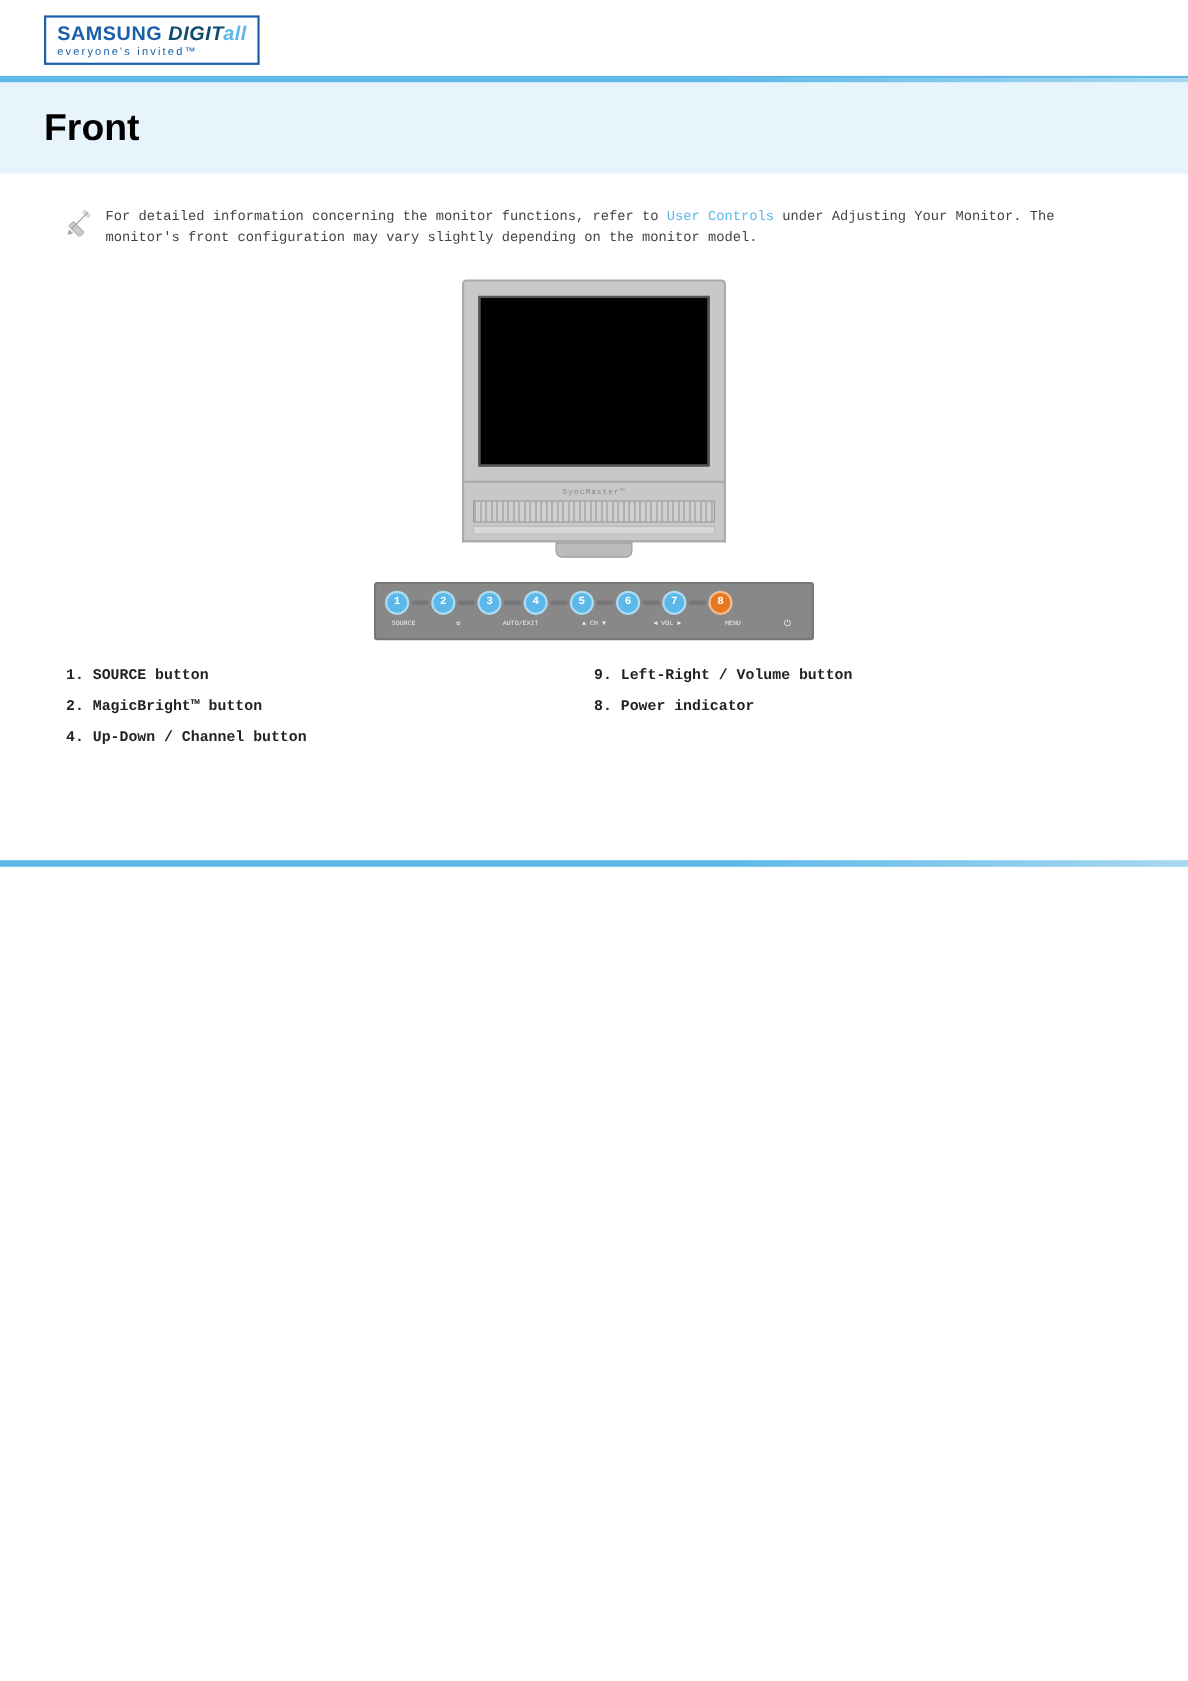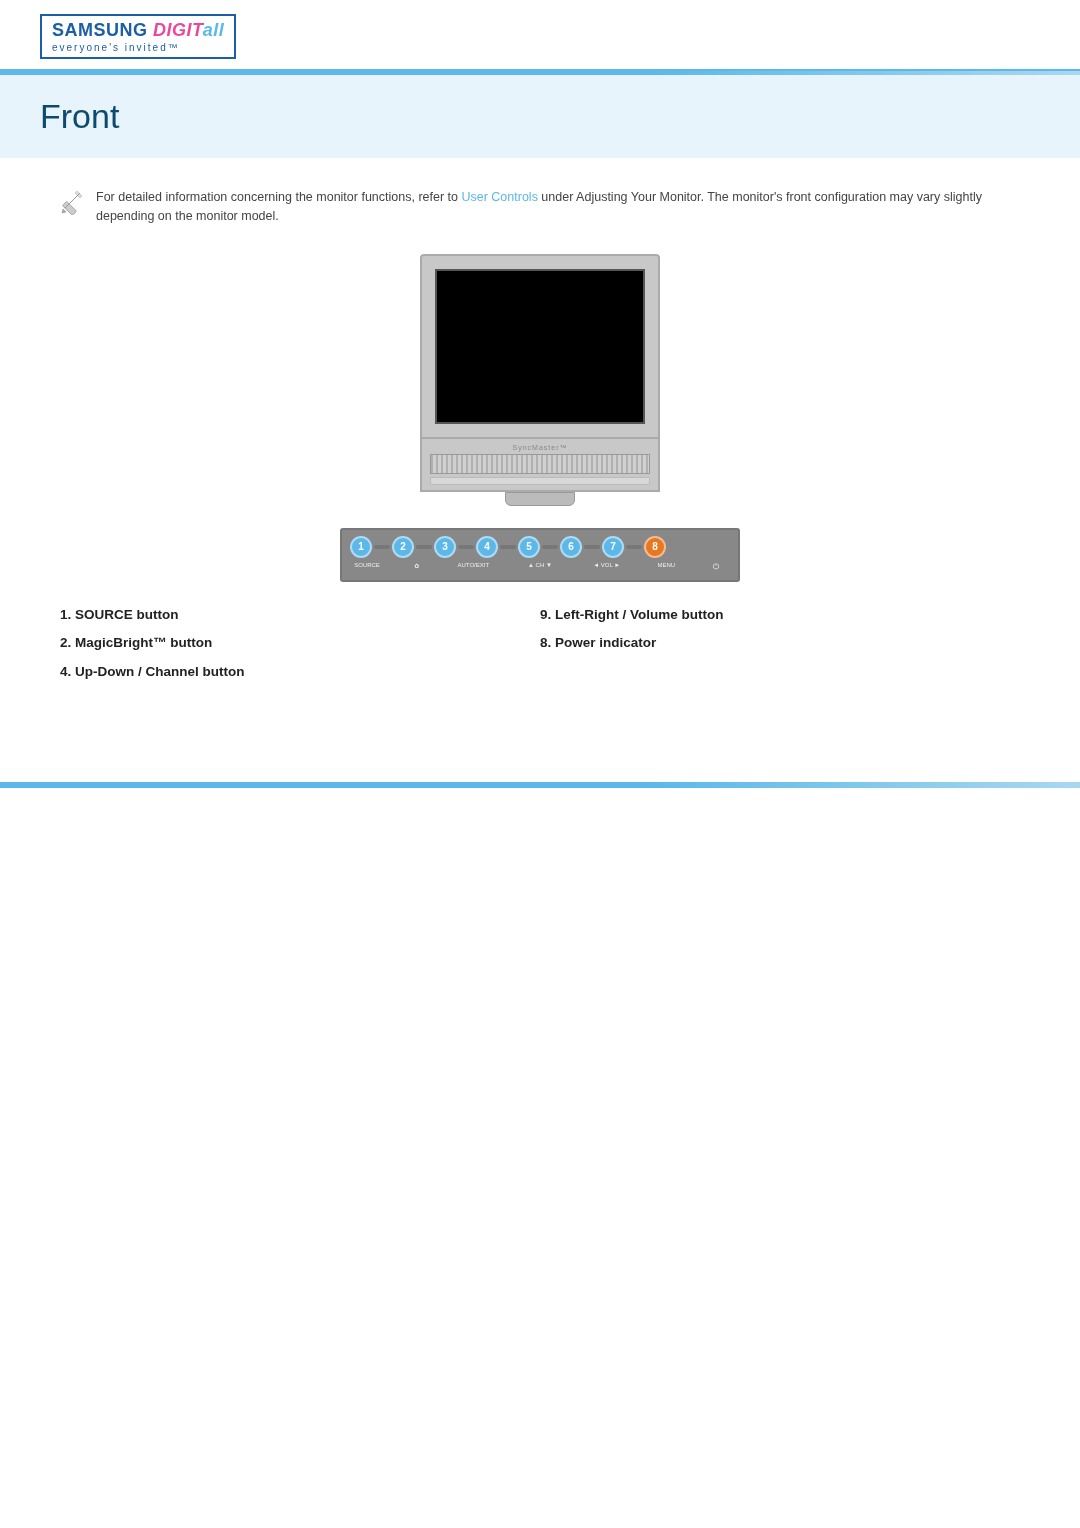--- a/index.html
+++ b/index.html
@@ -28,7 +28,7 @@
       letter-spacing: 0.5px;
     }
     .logo-samsung span.digit {
-      color: #ec4899;
+      color: #0c4a6e;
       font-style: italic;
     }
     .logo-samsung span.all {

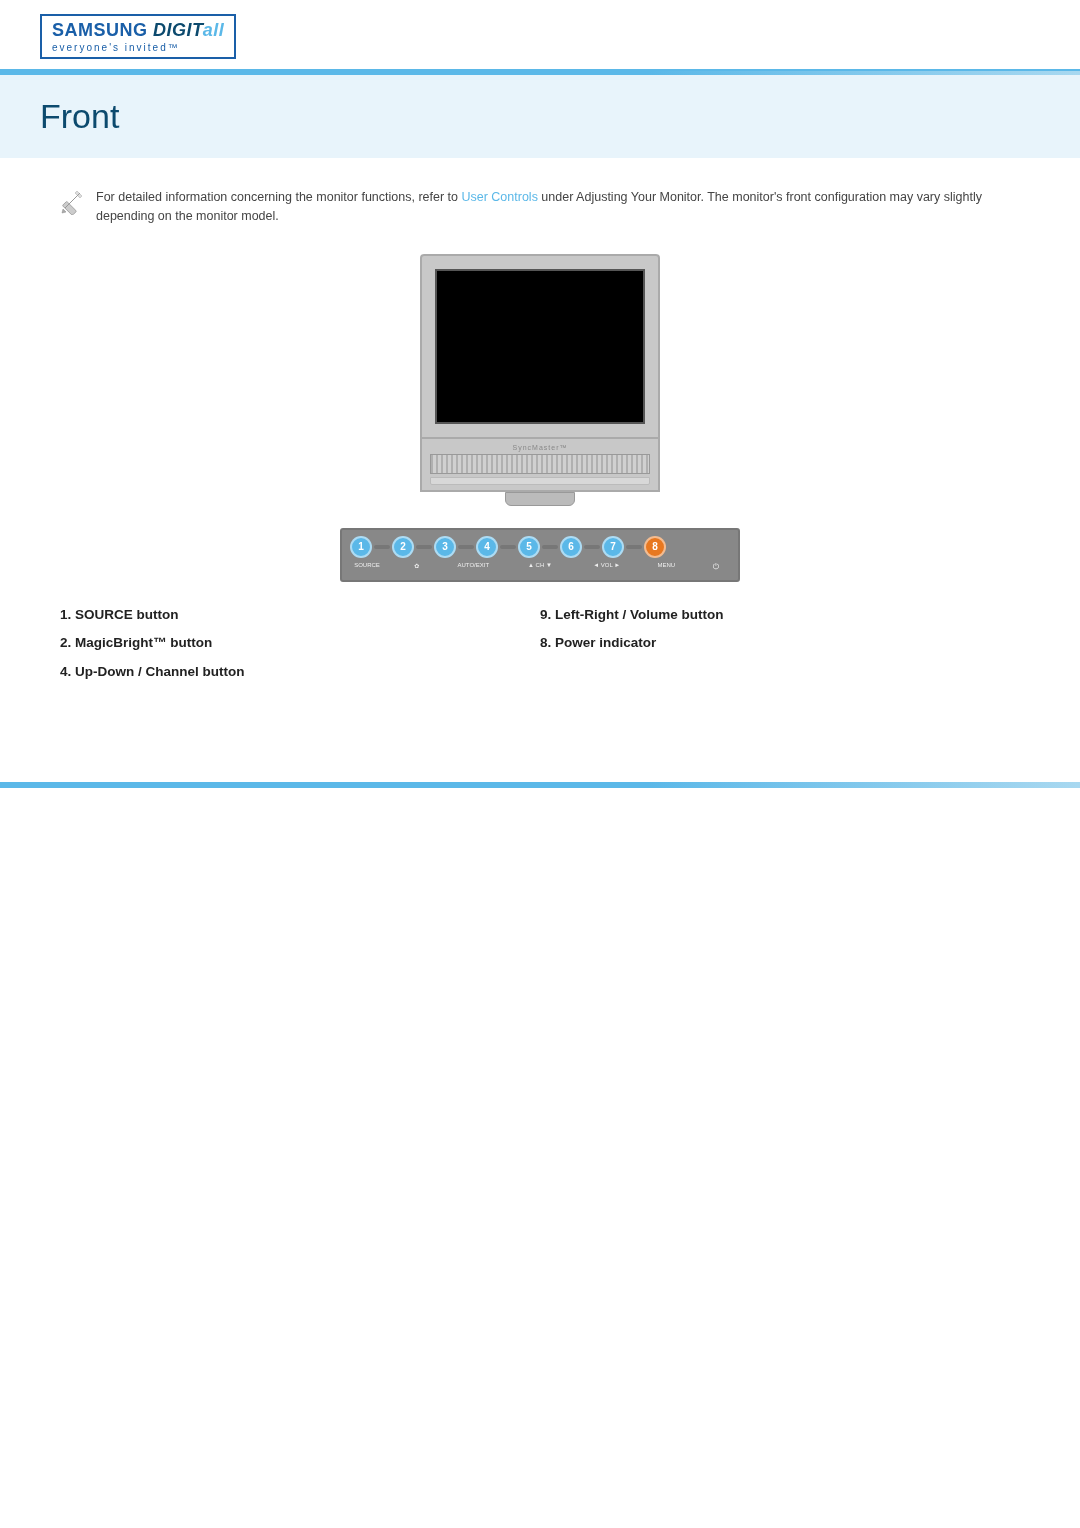--- a/index.html
+++ b/index.html
@@ -61,8 +61,8 @@
     }
     .page-title {
       font-size: 34px;
-      font-weight: normal;
-      color: #0c4a6e;
+      font-weight: bold;
+      color: #000000;
     }
 
     

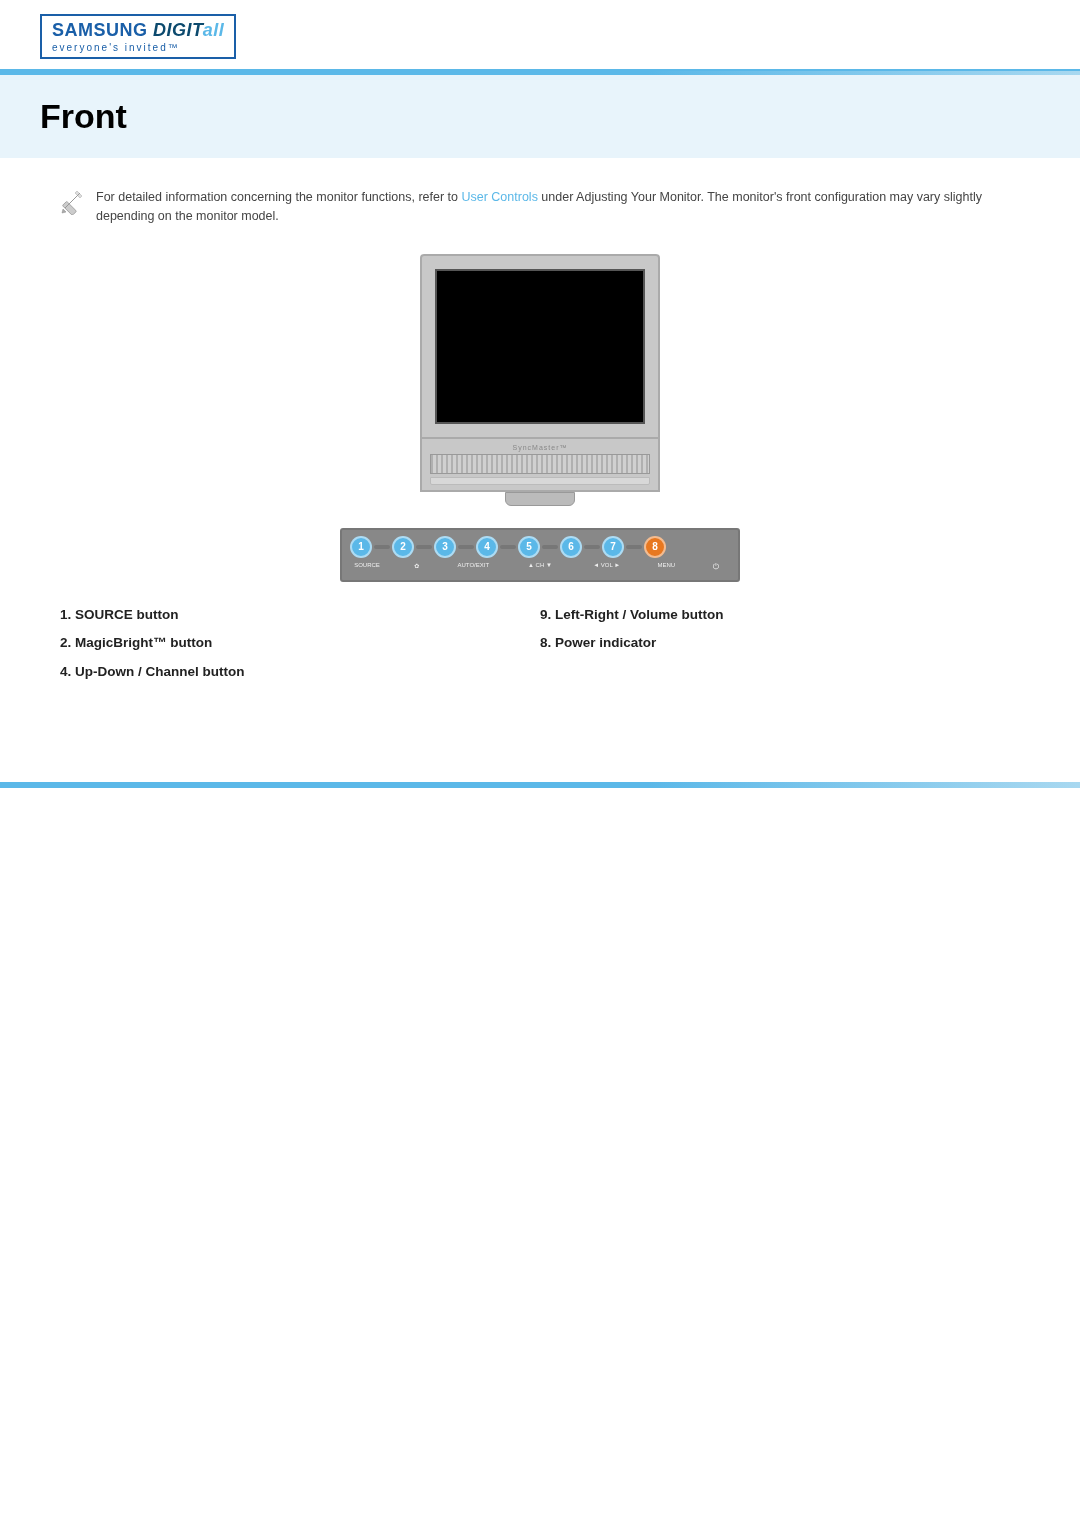--- a/index.html
+++ b/index.html
@@ -69,6 +69,7 @@
     .main-content {
       padding: 30px 60px 30px 60px;
       background: #fff;
+      font-family: Liberation Mono, monospace;
     }
 
     

